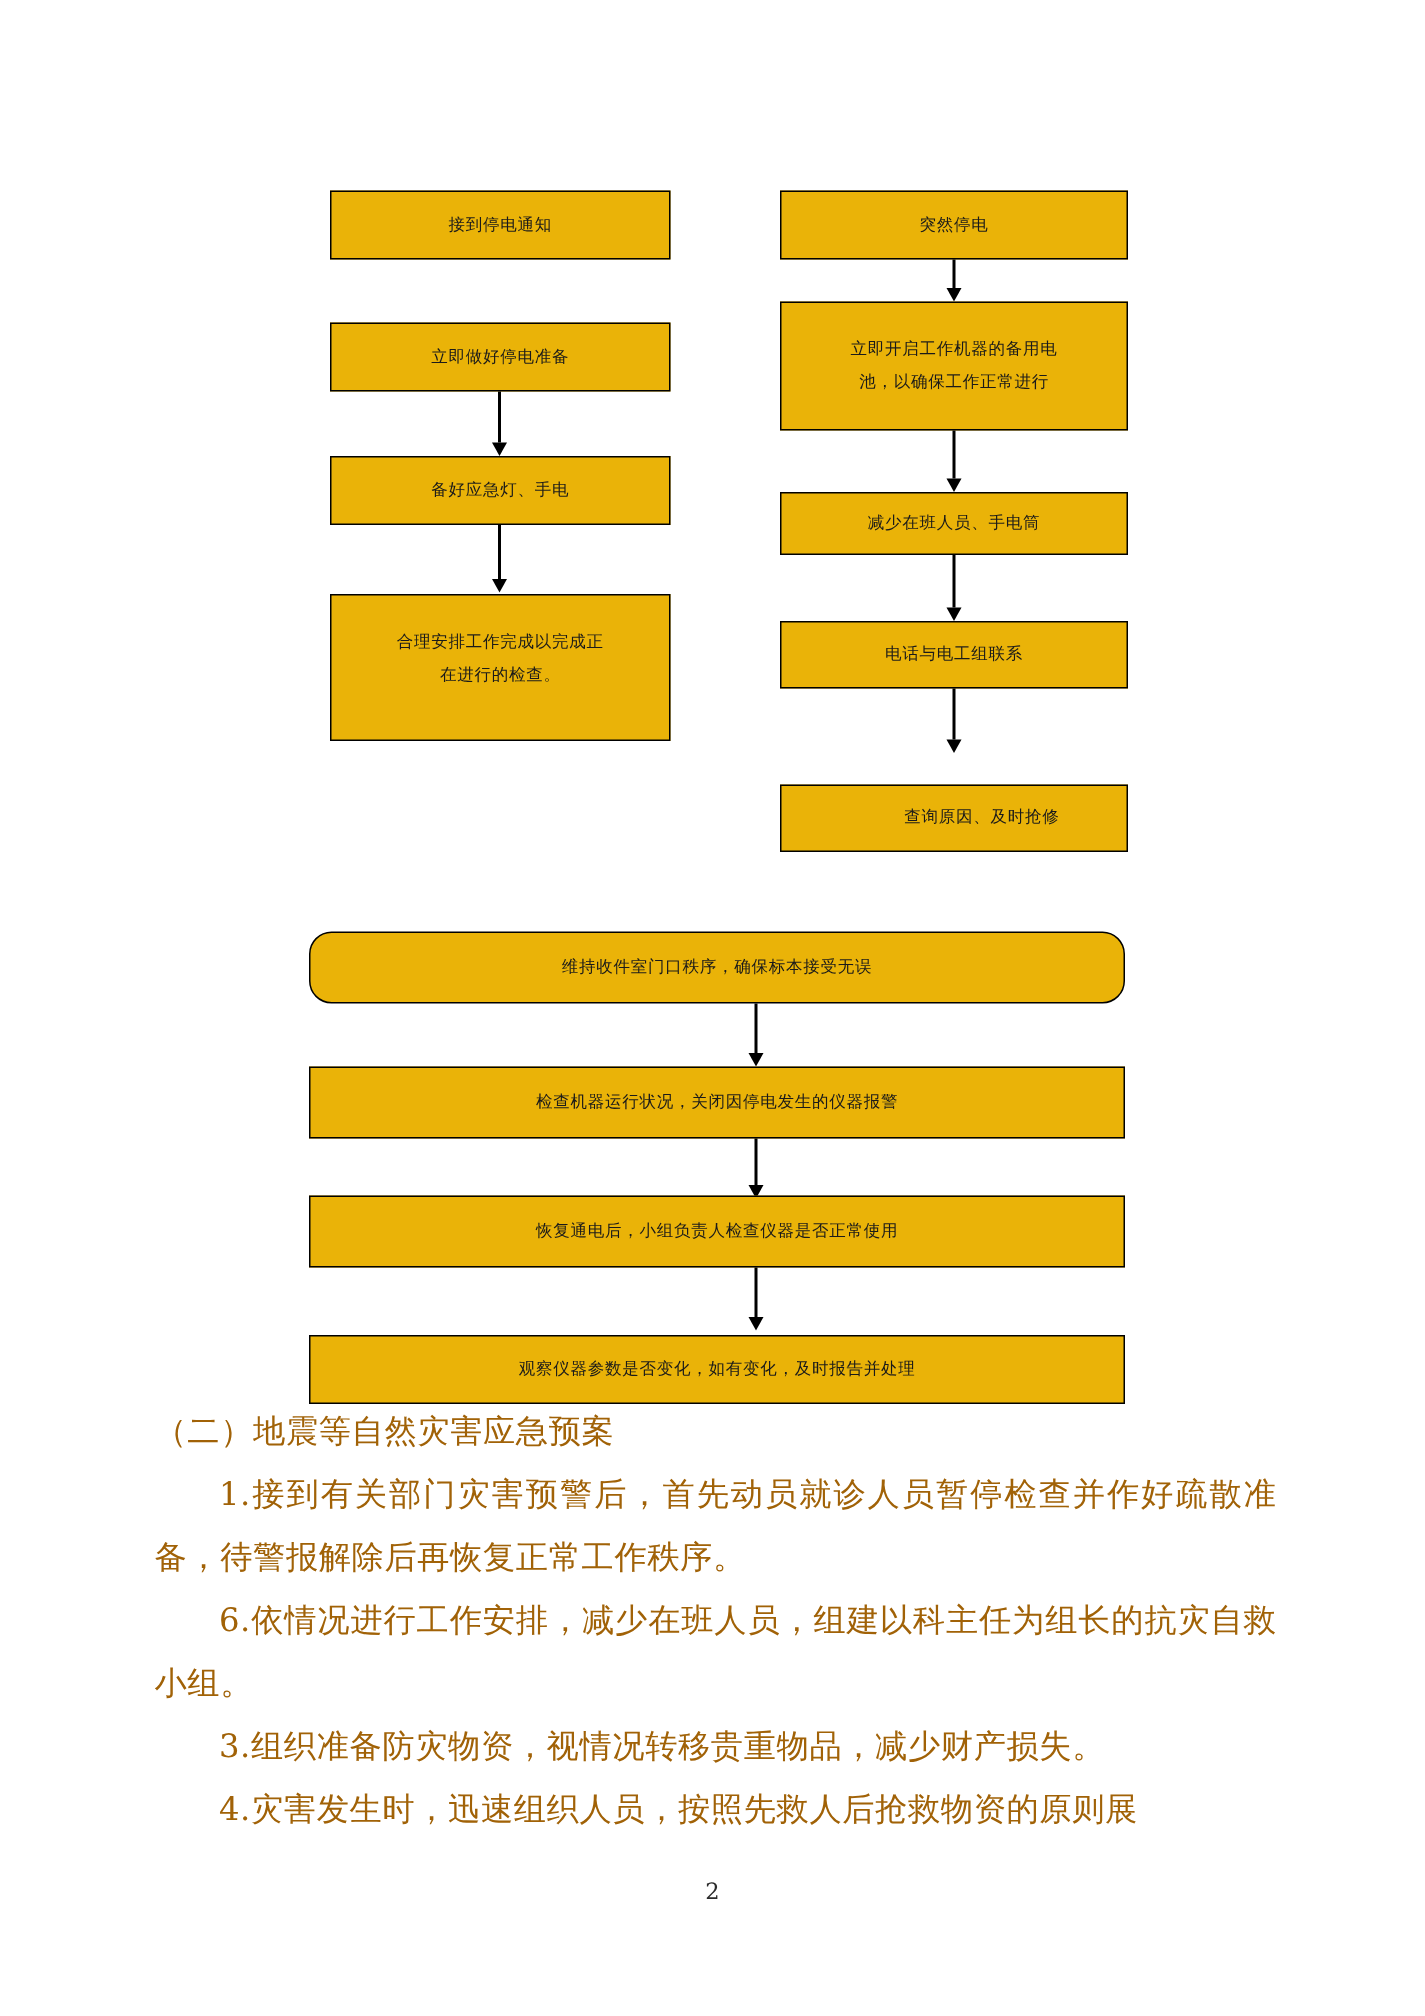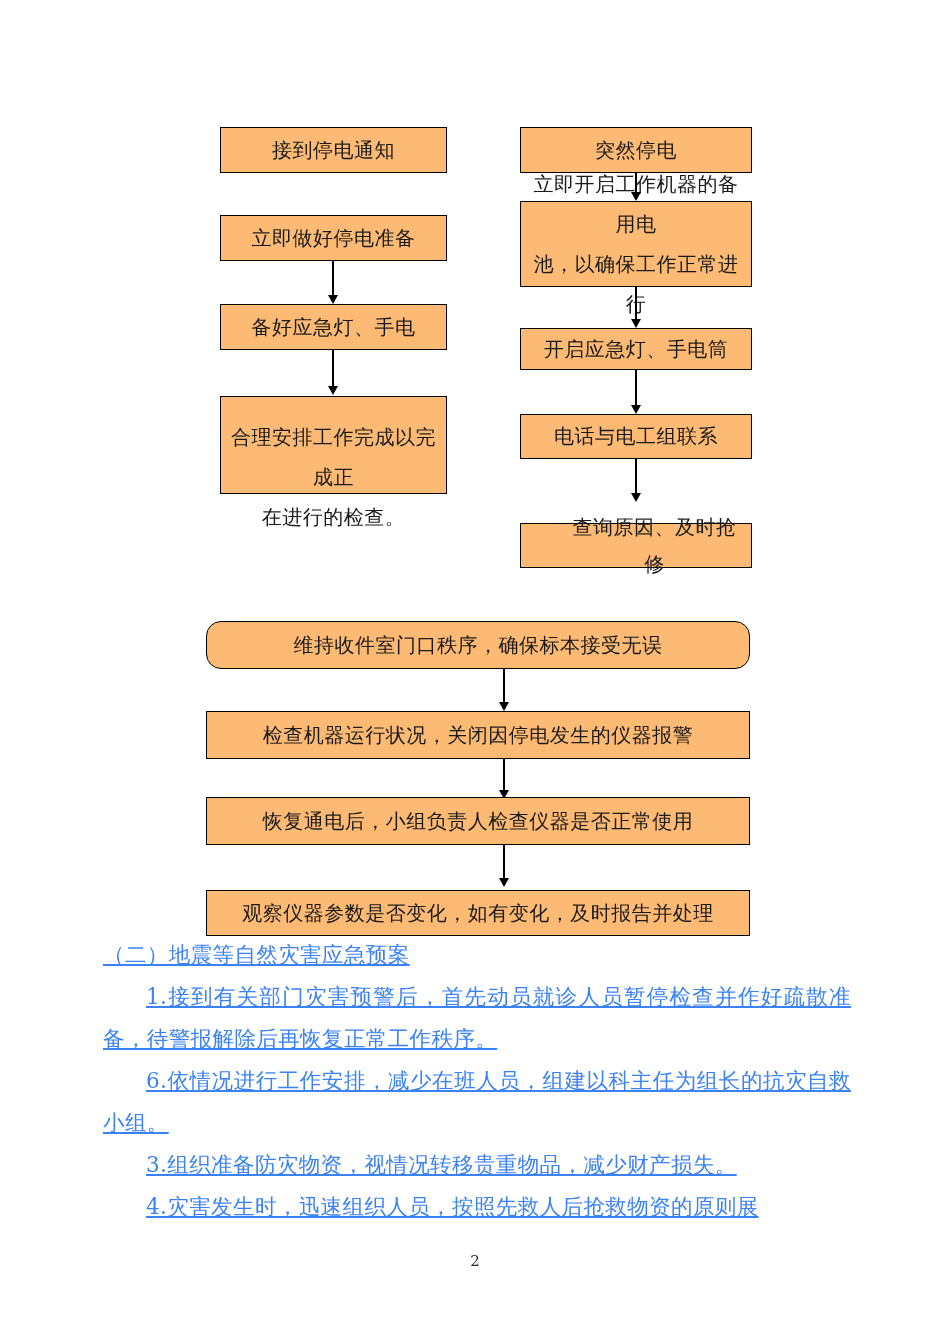--- a/index.html
+++ b/index.html
@@ -23,13 +23,13 @@
     position: absolute;
     box-sizing: border-box;
     border: 1.5px solid #000000;
-    background: #fdba74;
+    background: #eab308;
     display: flex;
     align-items: center;
     justify-content: center;
     text-align: center;
     font-family: "DejaVu Sans", sans-serif;
-    font-size: 20px;
+    font-size: 11px;
     color: #1a1a1a;
     line-height: 1.85;
     letter-spacing: 0.5px;

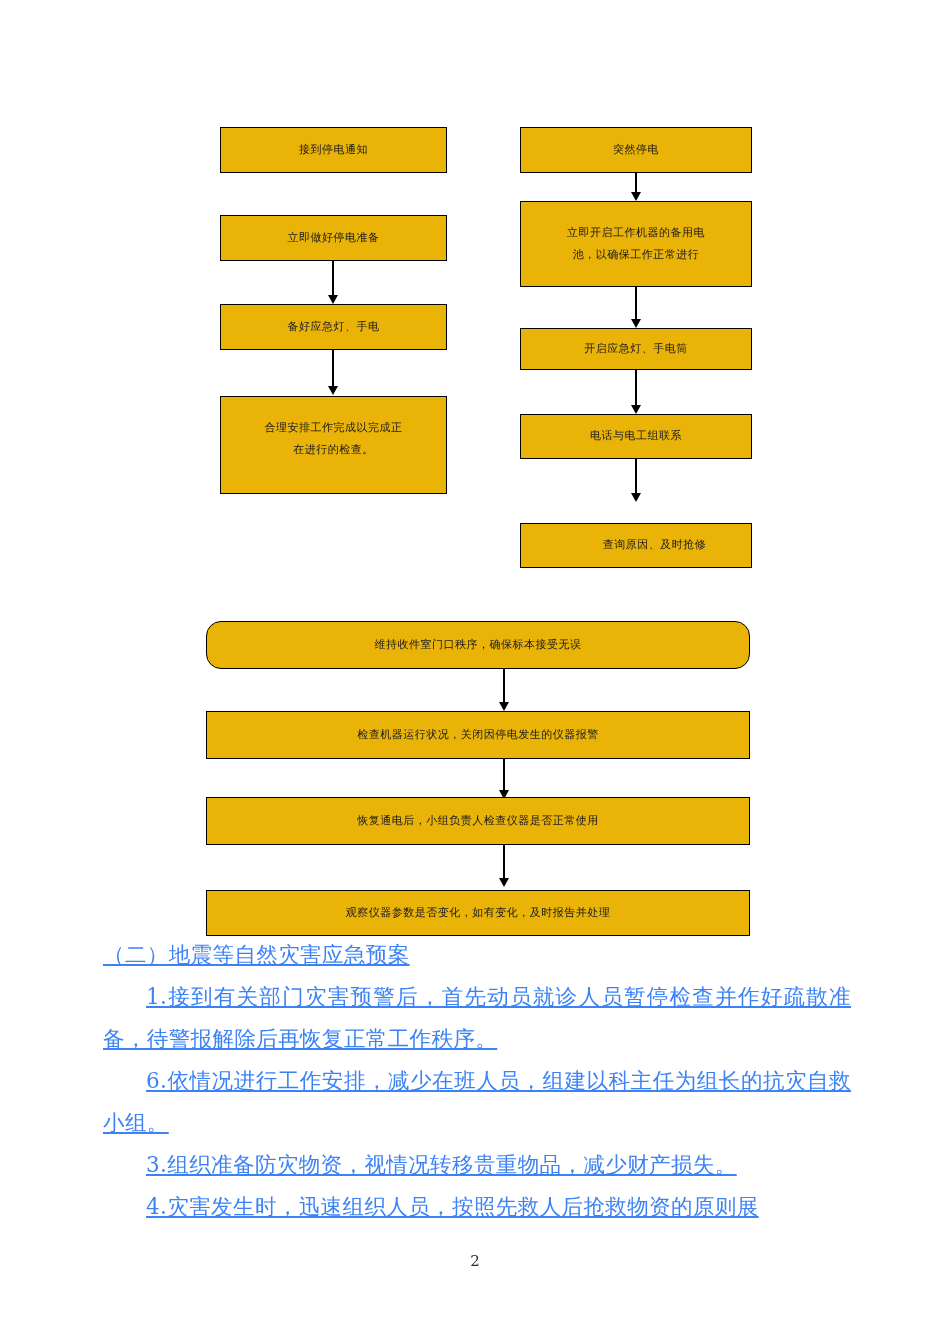--- a/index.html
+++ b/index.html
@@ -152,7 +152,7 @@
     </div>
 
     <div class="fc-box" style="left:520px; top:328px; width:232px; height:42px;">
-      <span class="inner">开启应急灯、手电筒</span>
+      <span class="inner">减少在班人员、手电筒</span>
     </div>
 
     <div class="arrow" style="left:629px; top:370px; width:14px; height:44px;">

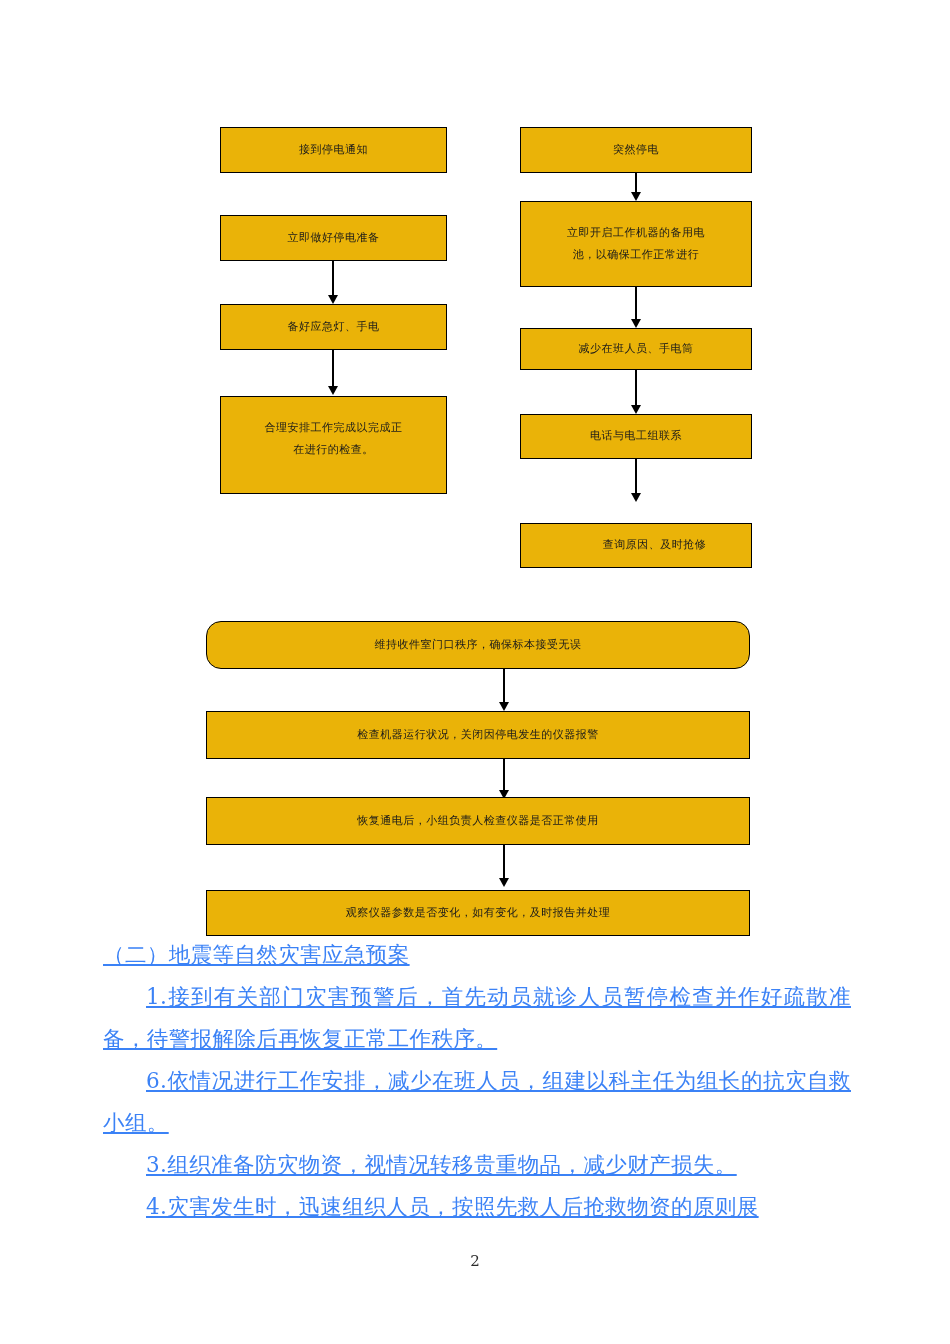--- a/index.html
+++ b/index.html
@@ -74,11 +74,10 @@
     width: 748px;
     font-family: "DejaVu Serif", serif;
     font-size: 21.5px;
-    color: #3b82f6;
+    color: #a16207;
     line-height: 42px;
     letter-spacing: 0.4px;
     text-align: justify;
-    text-decoration: underline;
   }
   .body-text p {
     margin: 0;

